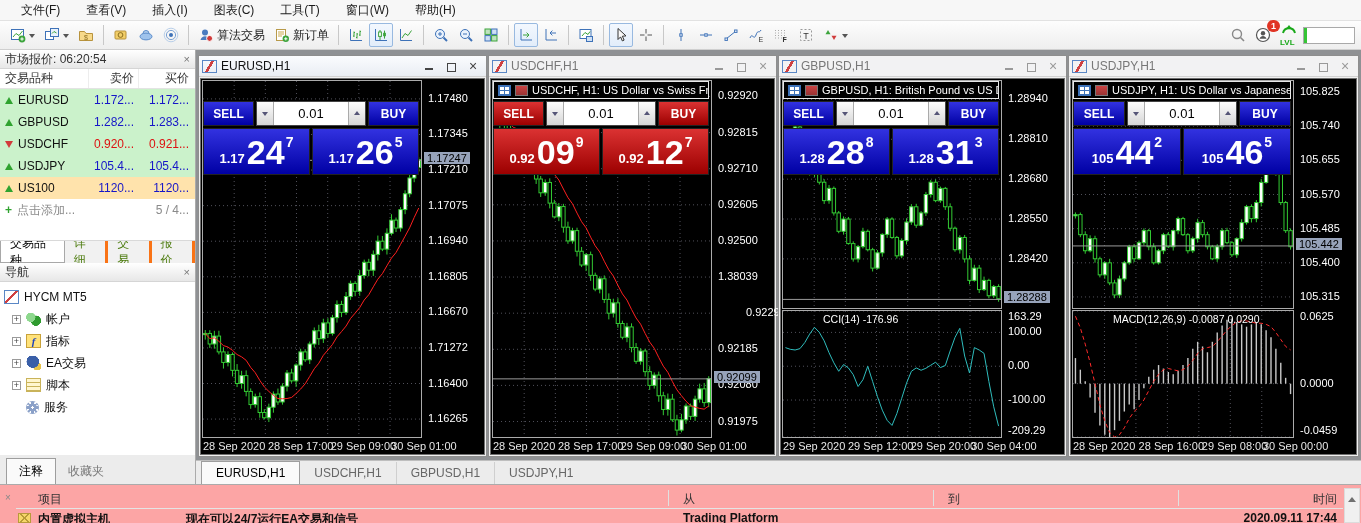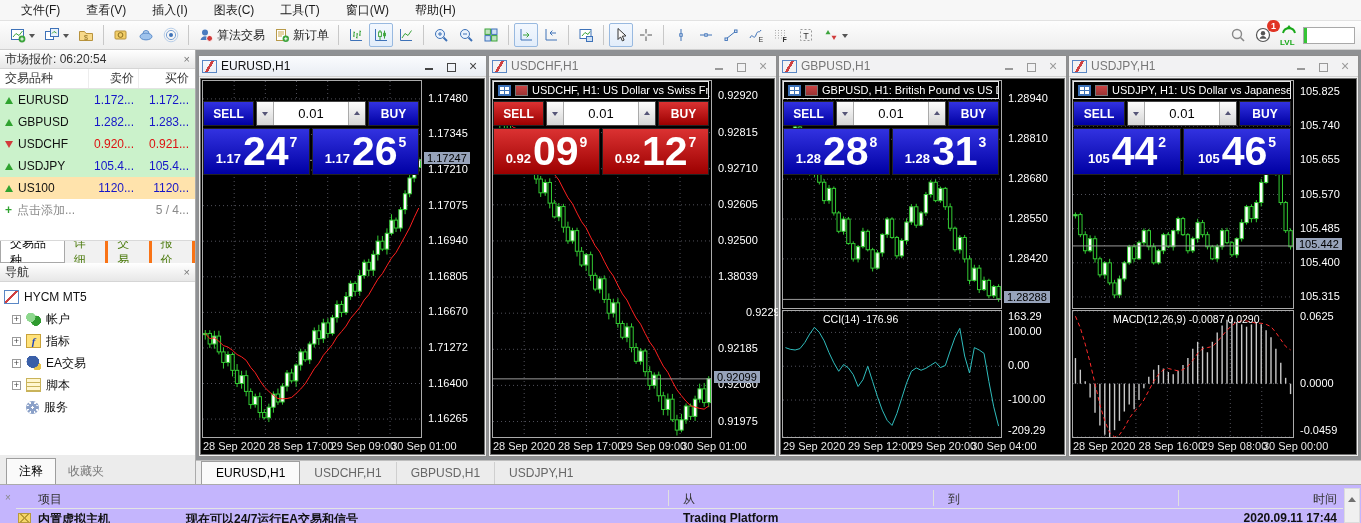--- a/index.html
+++ b/index.html
@@ -150,7 +150,7 @@
   .tw-price{flex:1;background:linear-gradient(var(--c1),var(--c2));color:#fff;display:flex;
             align-items:center;justify-content:center;border:1px solid #222;}
   .p-small{font-size:13px;font-weight:bold;align-self:flex-end;margin-bottom:8px;margin-right:2px;}
-  .p-big{font-size:41px;font-weight:bold;line-height:1;}
+  .p-big{font-size:34px;font-weight:bold;line-height:1;}
   .p-sup{font-size:14px;font-weight:bold;align-self:flex-start;margin-top:5px;margin-left:1px;}
 
   

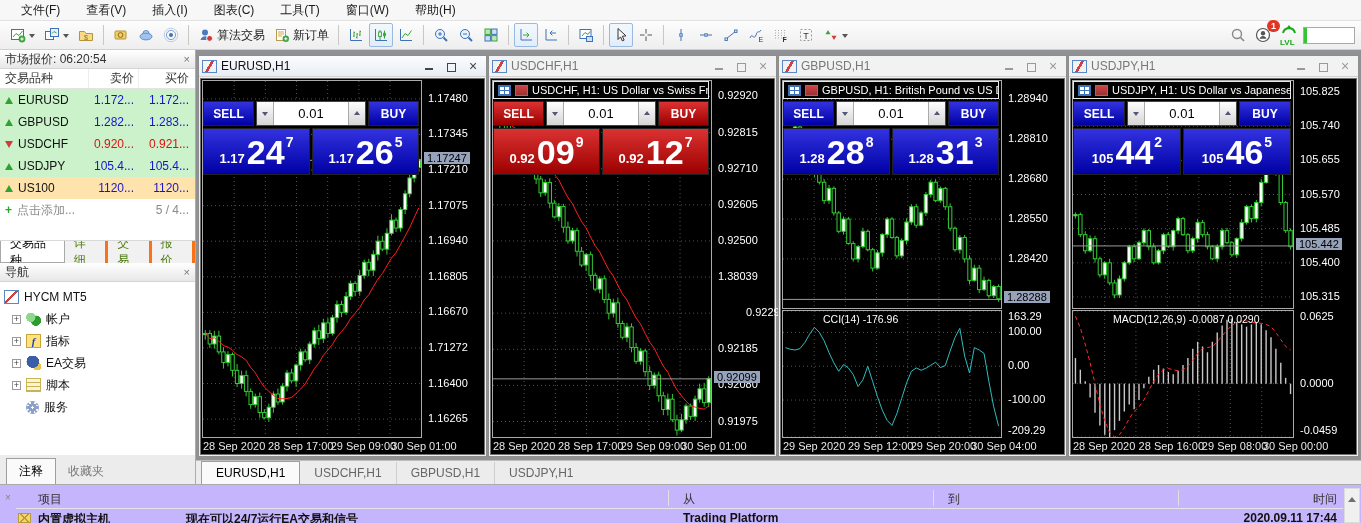--- a/index.html
+++ b/index.html
@@ -161,7 +161,7 @@
   .ctab.active{background:#FAFAFA;border:1px solid #9E9E9E;border-bottom:none;color:#000;}
 
   
-  .toolbox{position:absolute;top:484px;left:0;right:0;height:39px;background:#c4b5fd;
+  .toolbox{position:absolute;top:484px;left:0;right:0;height:39px;background:#fca5a5;
            border-top:1px solid #ABABAB;}
   .tb-close{position:absolute;left:5px;top:7px;color:#888;font-size:10px;}
   .tb-close::before{content:"×";}

